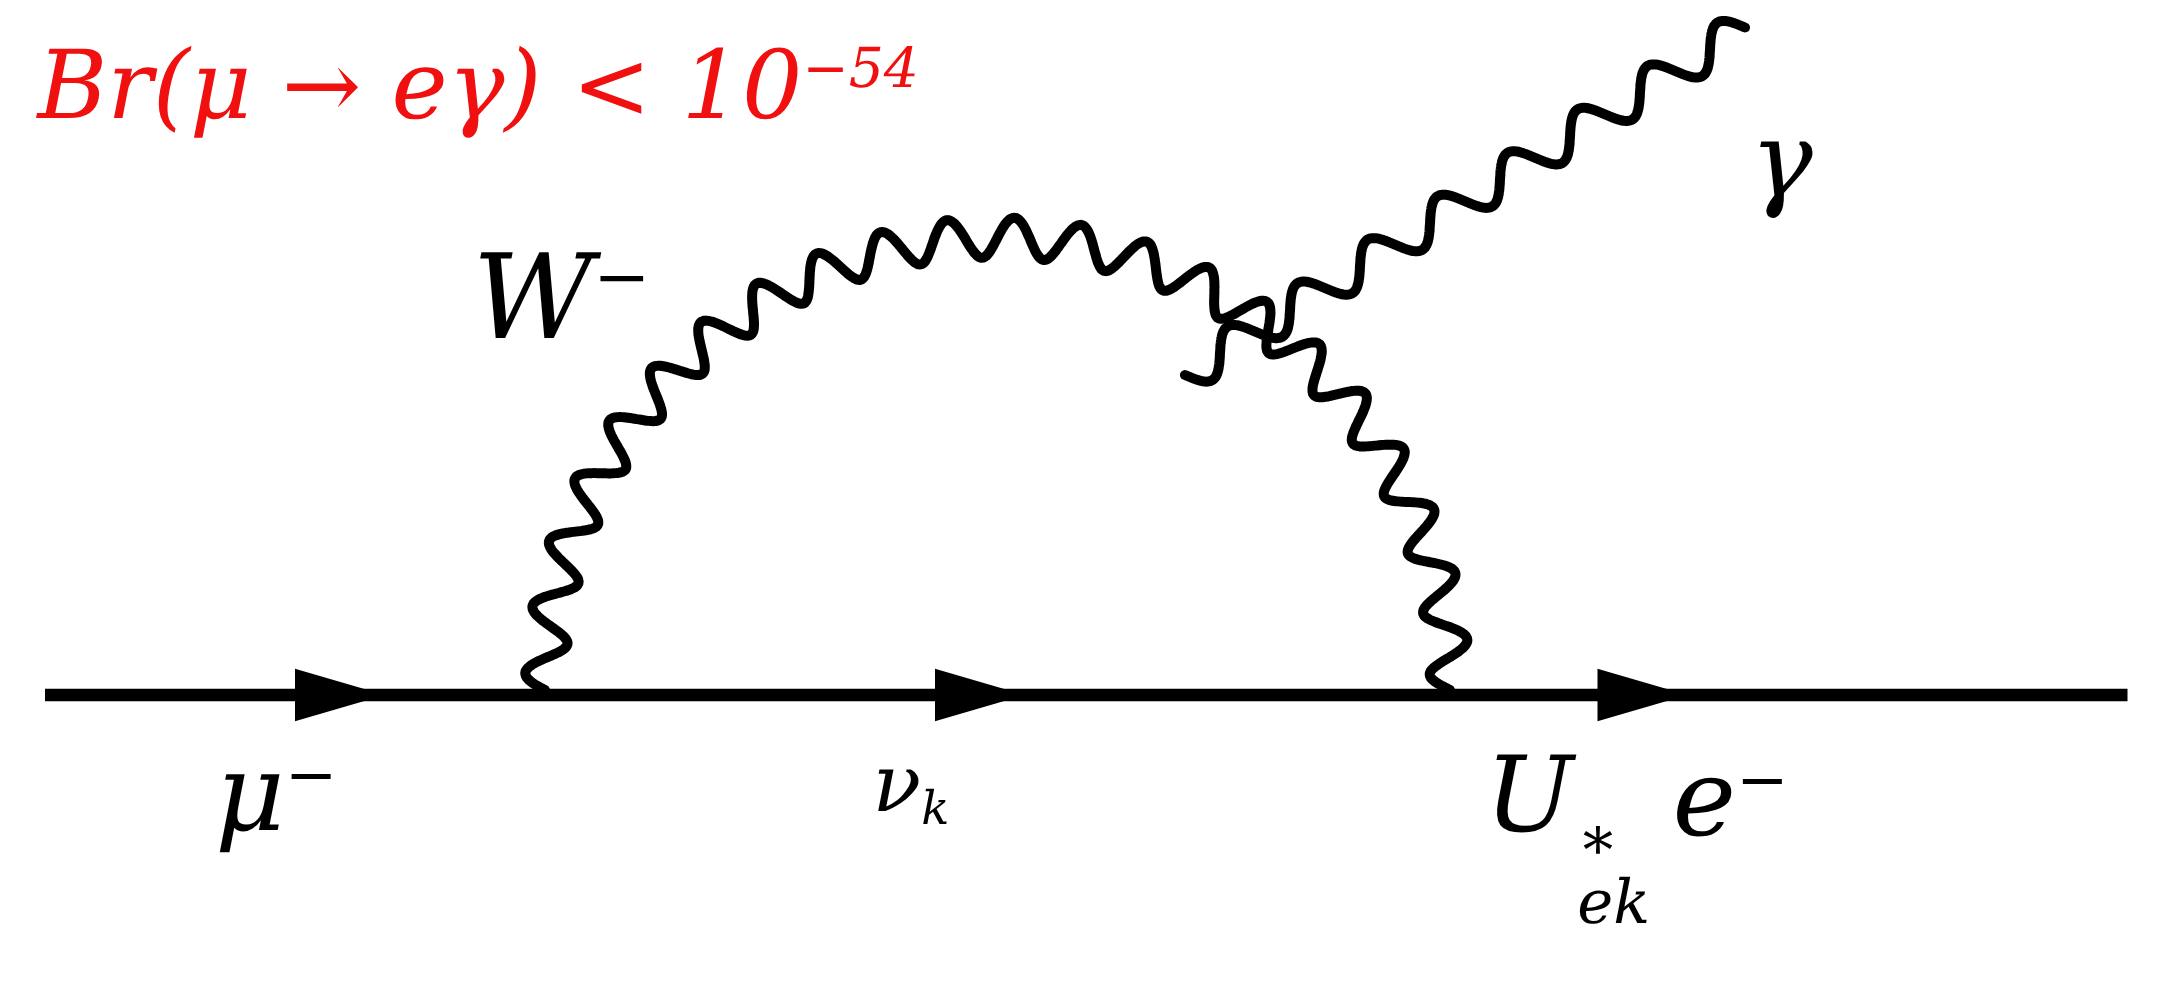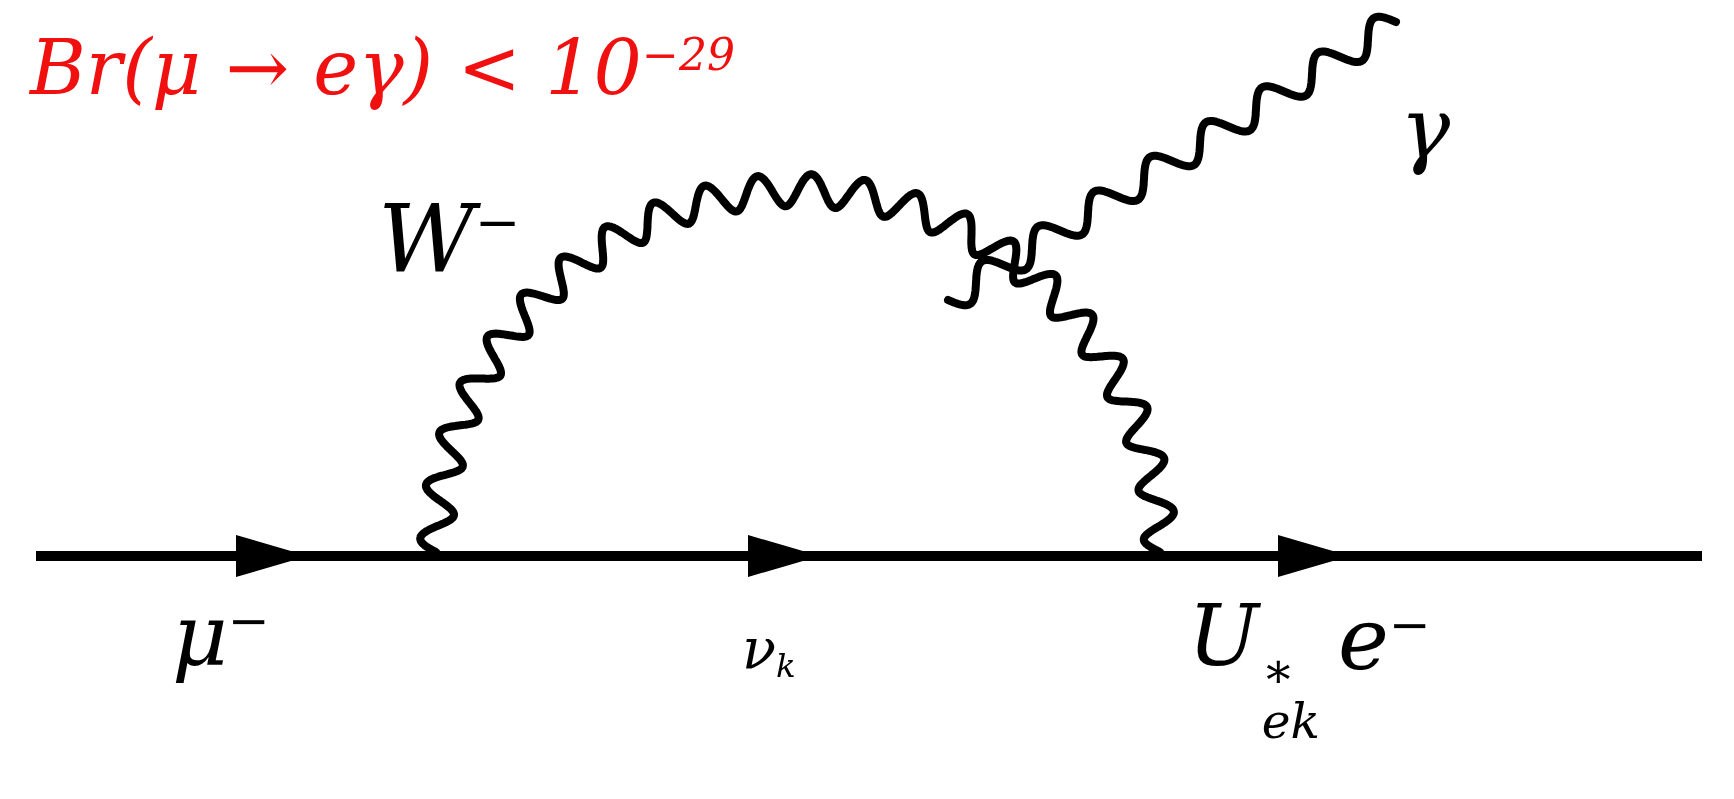--- a/index.html
+++ b/index.html
@@ -52,7 +52,7 @@
   </svg>
 
   <div class="formula" style="color: rgb(240, 16, 16);">
-    <span>Br(μ → eγ) &lt; 10</span><span class="sup">−29</span>
+    <span>Br(μ → eγ) &lt; 10</span><span class="sup">−54</span>
   </div>
 
   <div class="math-label lbl-w">

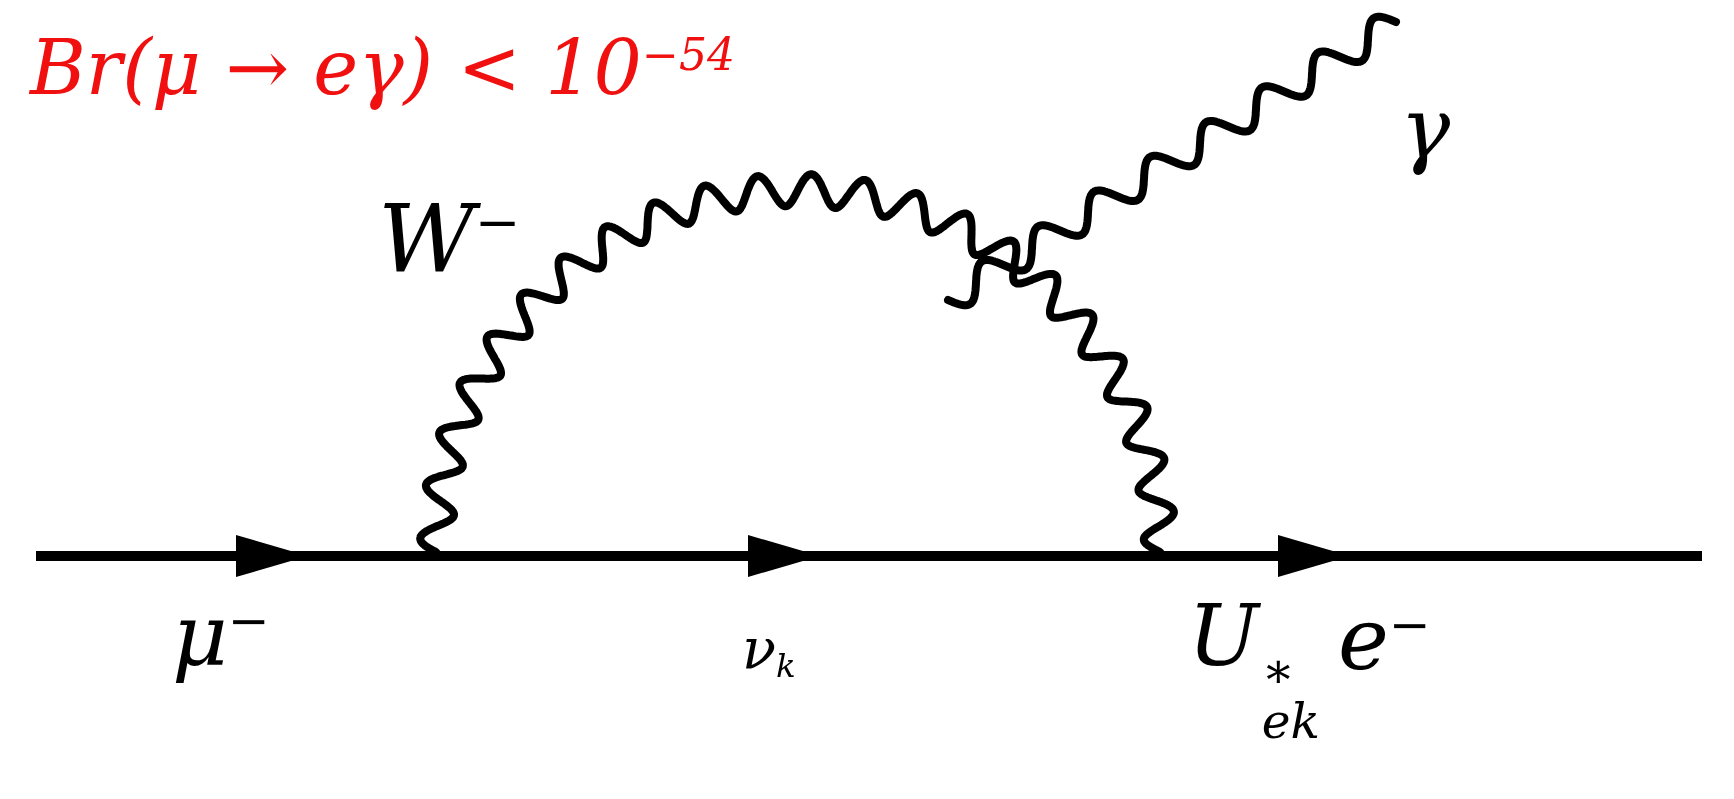--- a/index.html
+++ b/index.html
@@ -31,7 +31,7 @@
   }
   .lbl-muon{left:172px;top:592px;font-size:86px;}
   .lbl-left-vertex{left:408px;top:600px;font-size:84px;}
-  .lbl-nu{left:742px;top:596px;font-size:56px;margin-top:25px;}
+  .lbl-nu{left:698px;top:596px;font-size:64px;}
   .lbl-right-vertex{left:1188px;top:594px;font-size:84px;}
   .lbl-electron{left:1338px;top:596px;font-size:86px;}
   .lbl-w{left:378px;top:192px;font-size:94px;}

